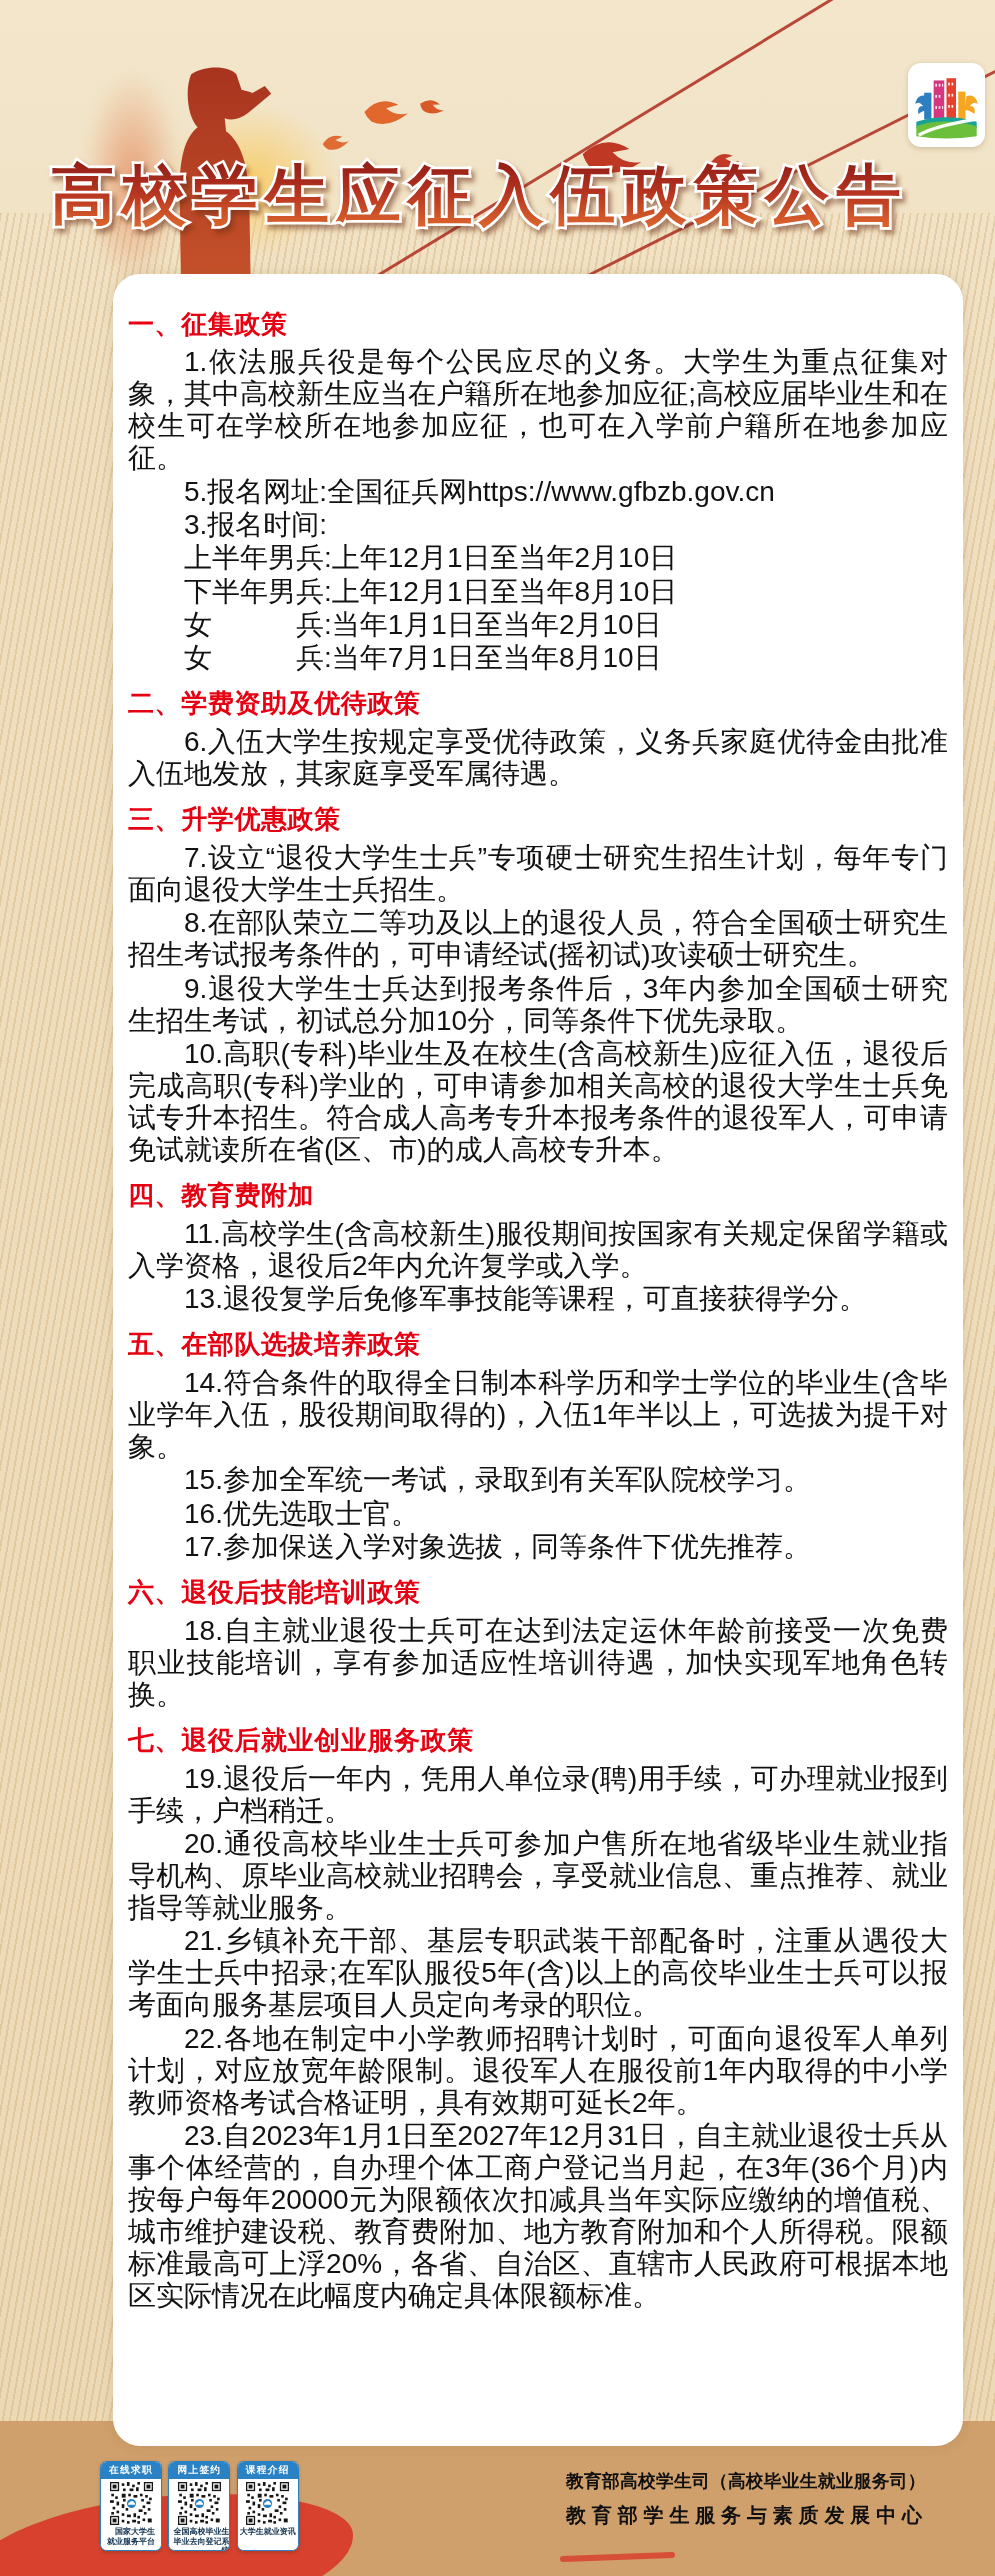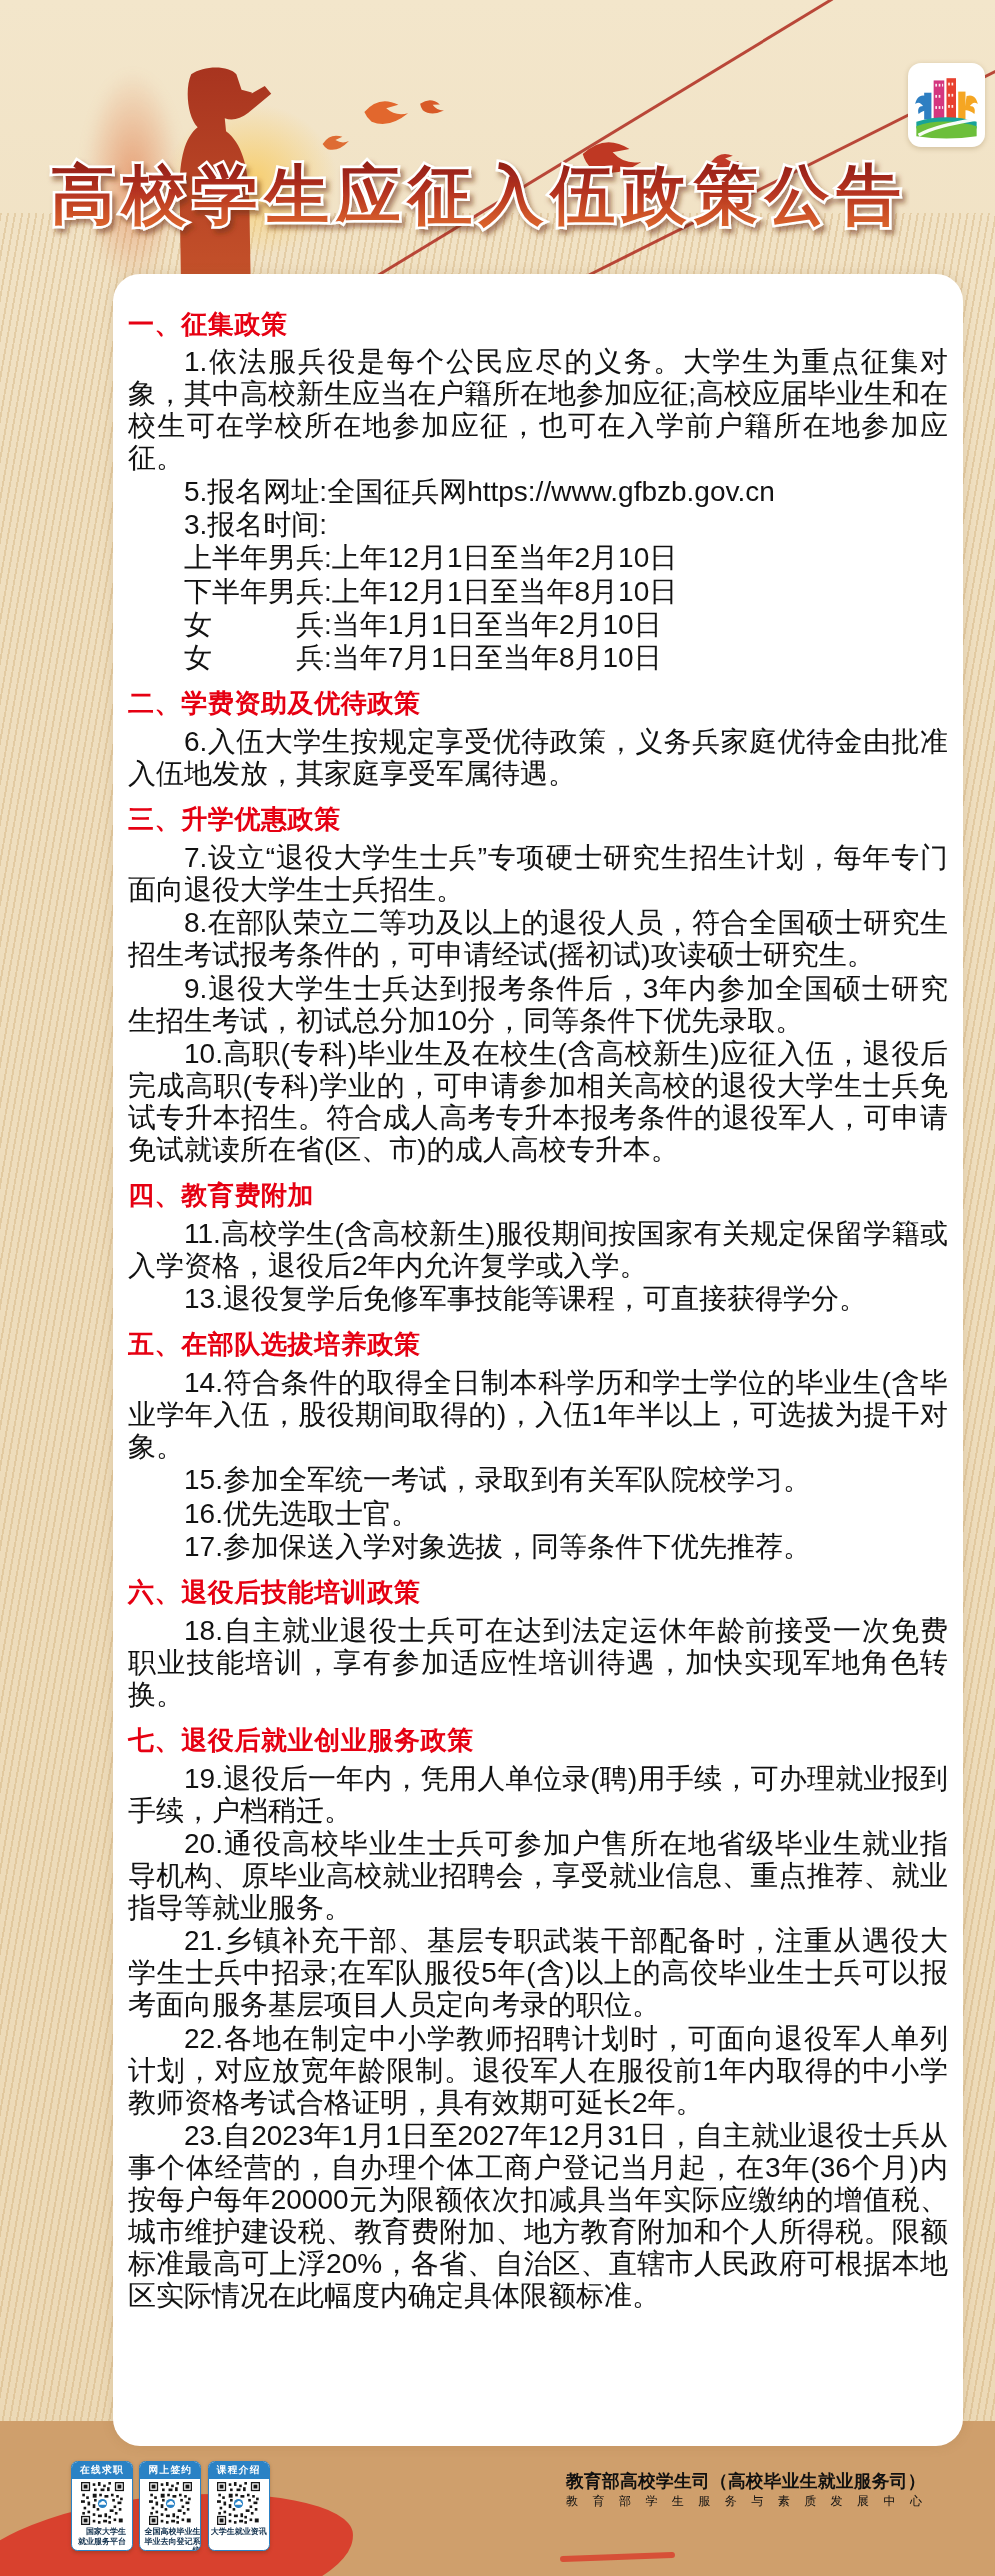--- a/index.html
+++ b/index.html
@@ -40,7 +40,7 @@
     border-radius:52% 48% 38% 62%/64% 46% 54% 36%;transform:rotate(-5deg);}
   .streak{position:absolute;left:560px;top:133px;width:115px;height:5.8px;background:rgba(216,65,46,.85);
     border-radius:3.2px;transform:rotate(-2deg);z-index:1;}
-  .qr-row{position:absolute;left:71px;top:40px;display:flex;gap:6.4px;z-index:3;}
+  .qr-row{position:absolute;left:100px;top:40px;display:flex;gap:6.4px;z-index:3;}
   .qr-card{position:relative;width:62px;height:90px;background:#fff;border:1.3px solid #2a82c5;
     border-radius:6.4px;box-sizing:border-box;display:flex;flex-direction:column;align-items:center;
     overflow:hidden;box-shadow:0 1.3px 3.2px rgba(90,50,20,.3);}

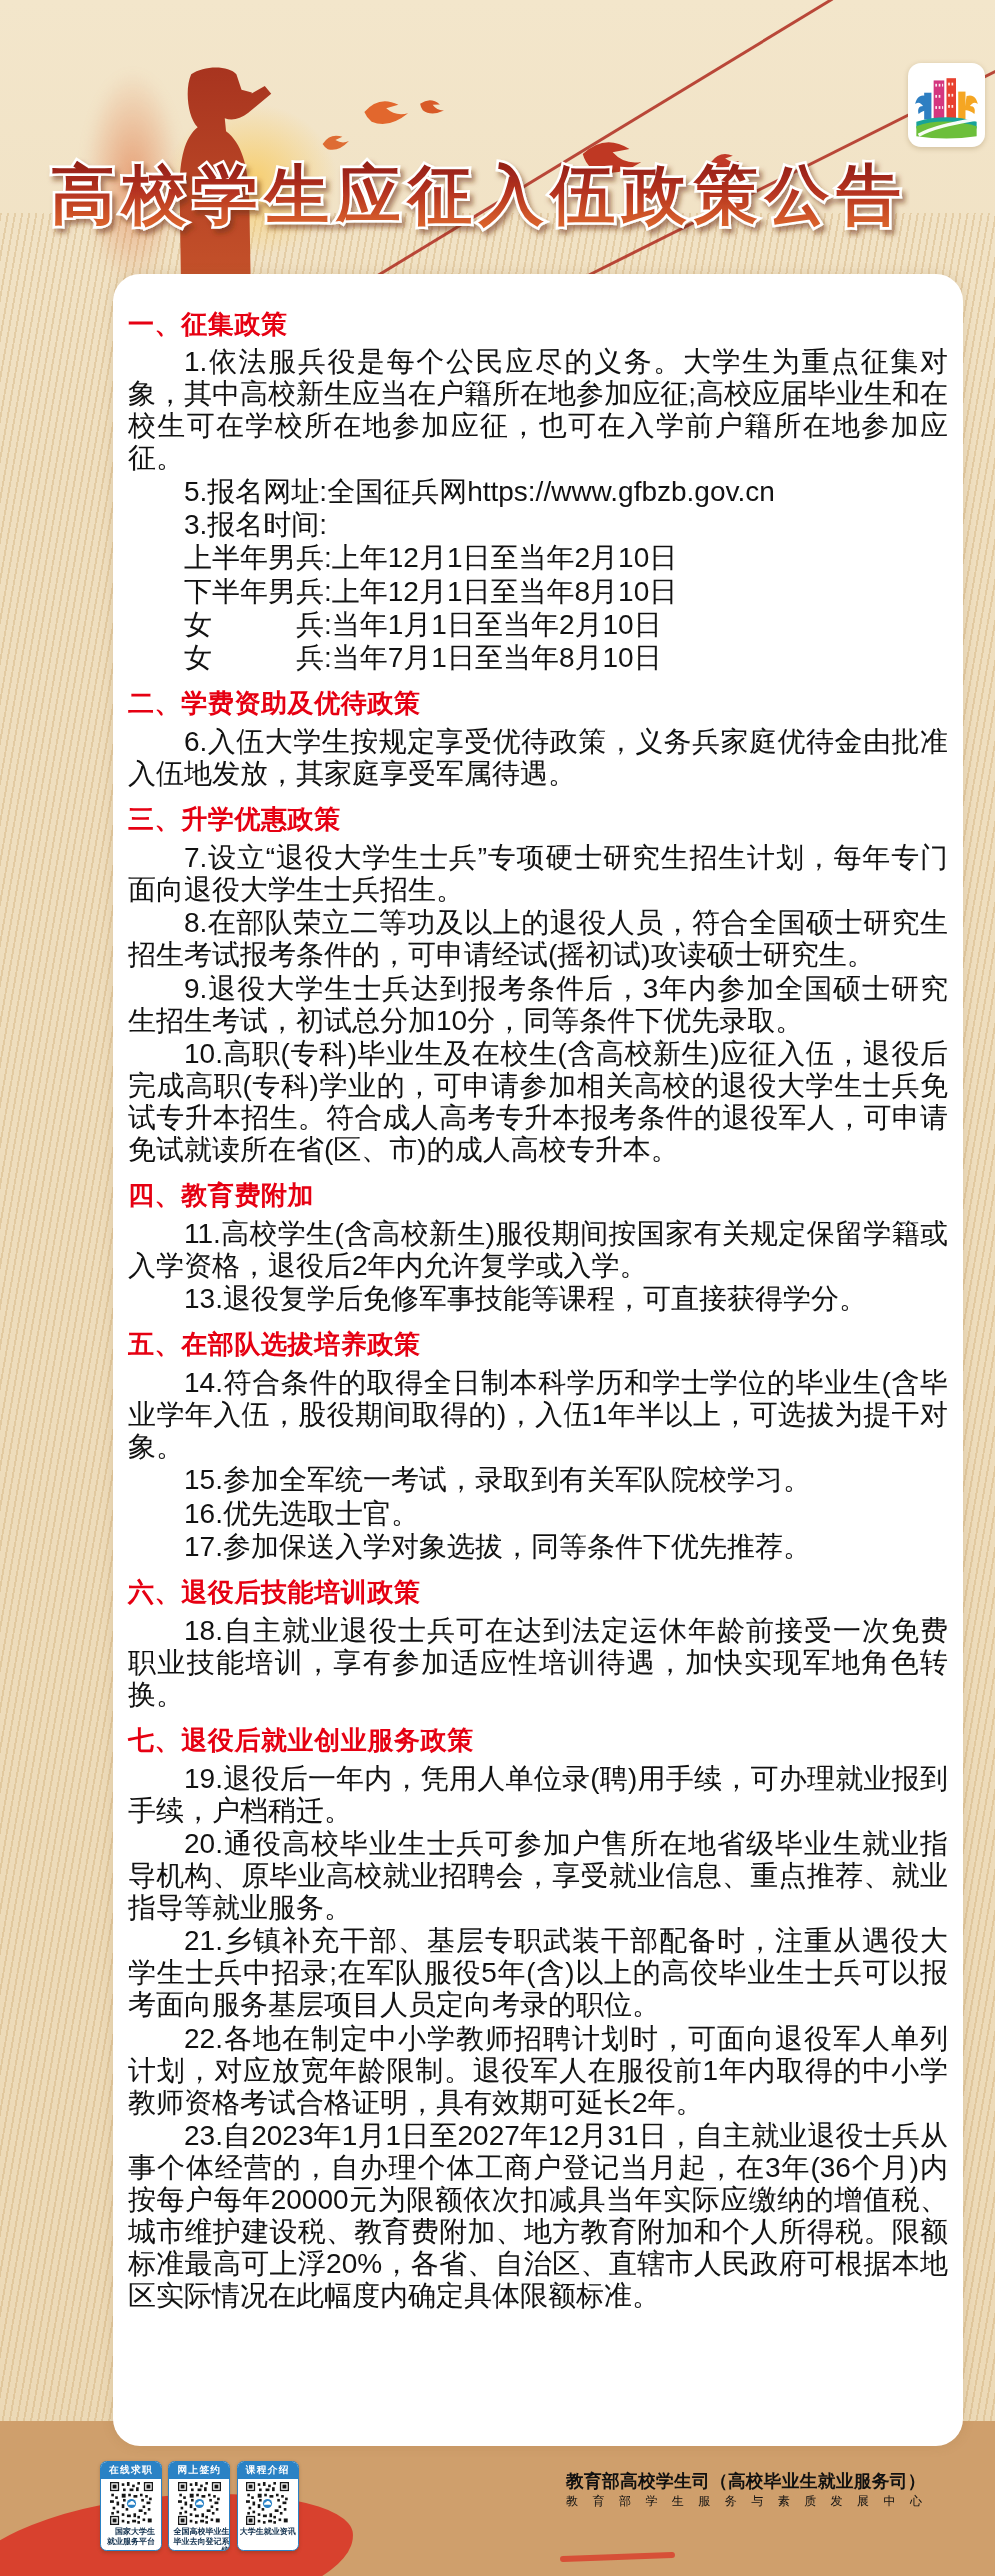--- a/index.html
+++ b/index.html
@@ -51,7 +51,7 @@
     text-align:right;white-space:pre-line;}
   .org{position:absolute;right:74px;top:48px;width:356px;z-index:3;color:#101010;}
   .org1{font-size:17.7px;font-weight:bold;white-space:nowrap;letter-spacing:0.3px;text-align:right;}
-  .org2{font-size:12px;font-weight:normal;text-align:justify;text-align-last:justify;}
+  .org2{font-size:20px;font-weight:bold;margin-top:9px;text-align:justify;text-align-last:justify;}
 </style>
 </head>
 <body>

